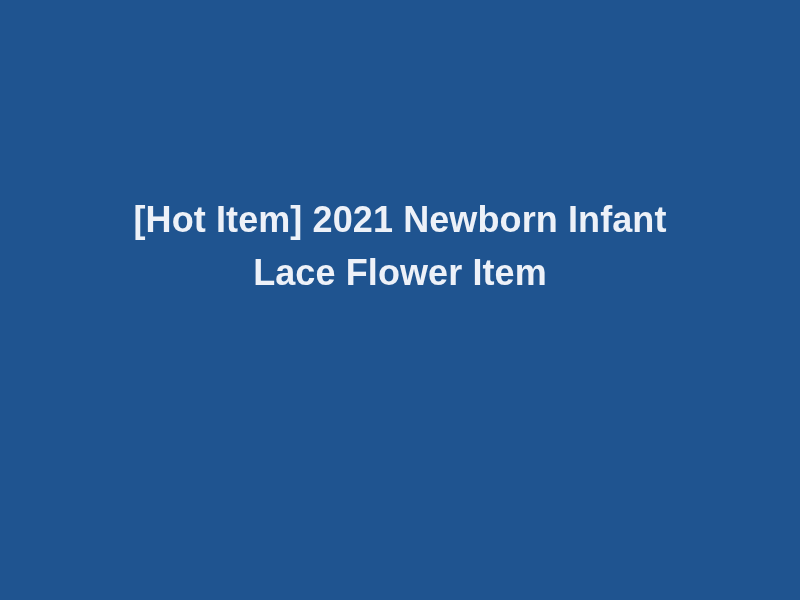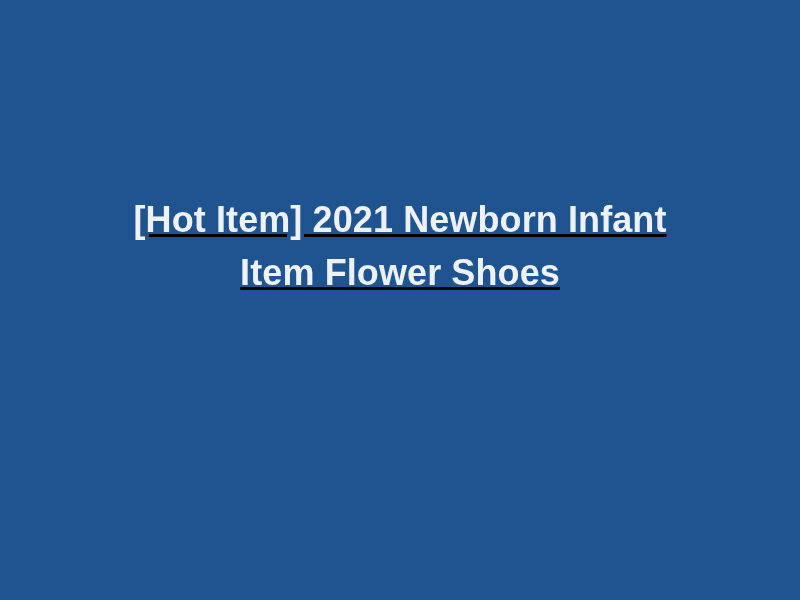--- a/index.html
+++ b/index.html
@@ -24,7 +24,6 @@
     background-color: #1f5490;
     display: flex;
     align-items: center;
-    text-decoration: underline;
   }
 
   .title-block {

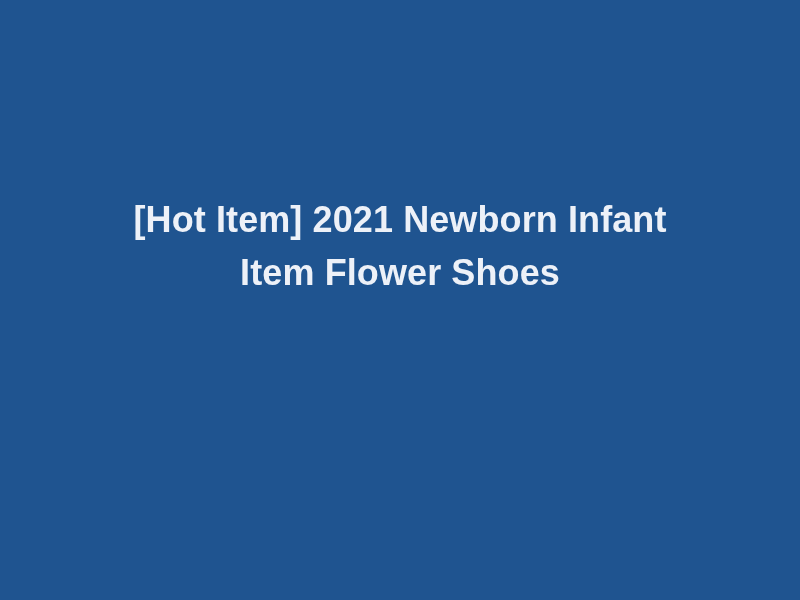--- a/index.html
+++ b/index.html
@@ -62,7 +62,7 @@
 
     <h1 class="title-heading" style="color: rgb(237, 241, 248);">
       <span class="title-line">[Hot Item] 2021 Newborn Infant</span>
-      <span class="title-line">Item Flower Shoes</span>
+      <span class="title-line">Lace Flower Item</span>
     </h1>
 
   </div>

